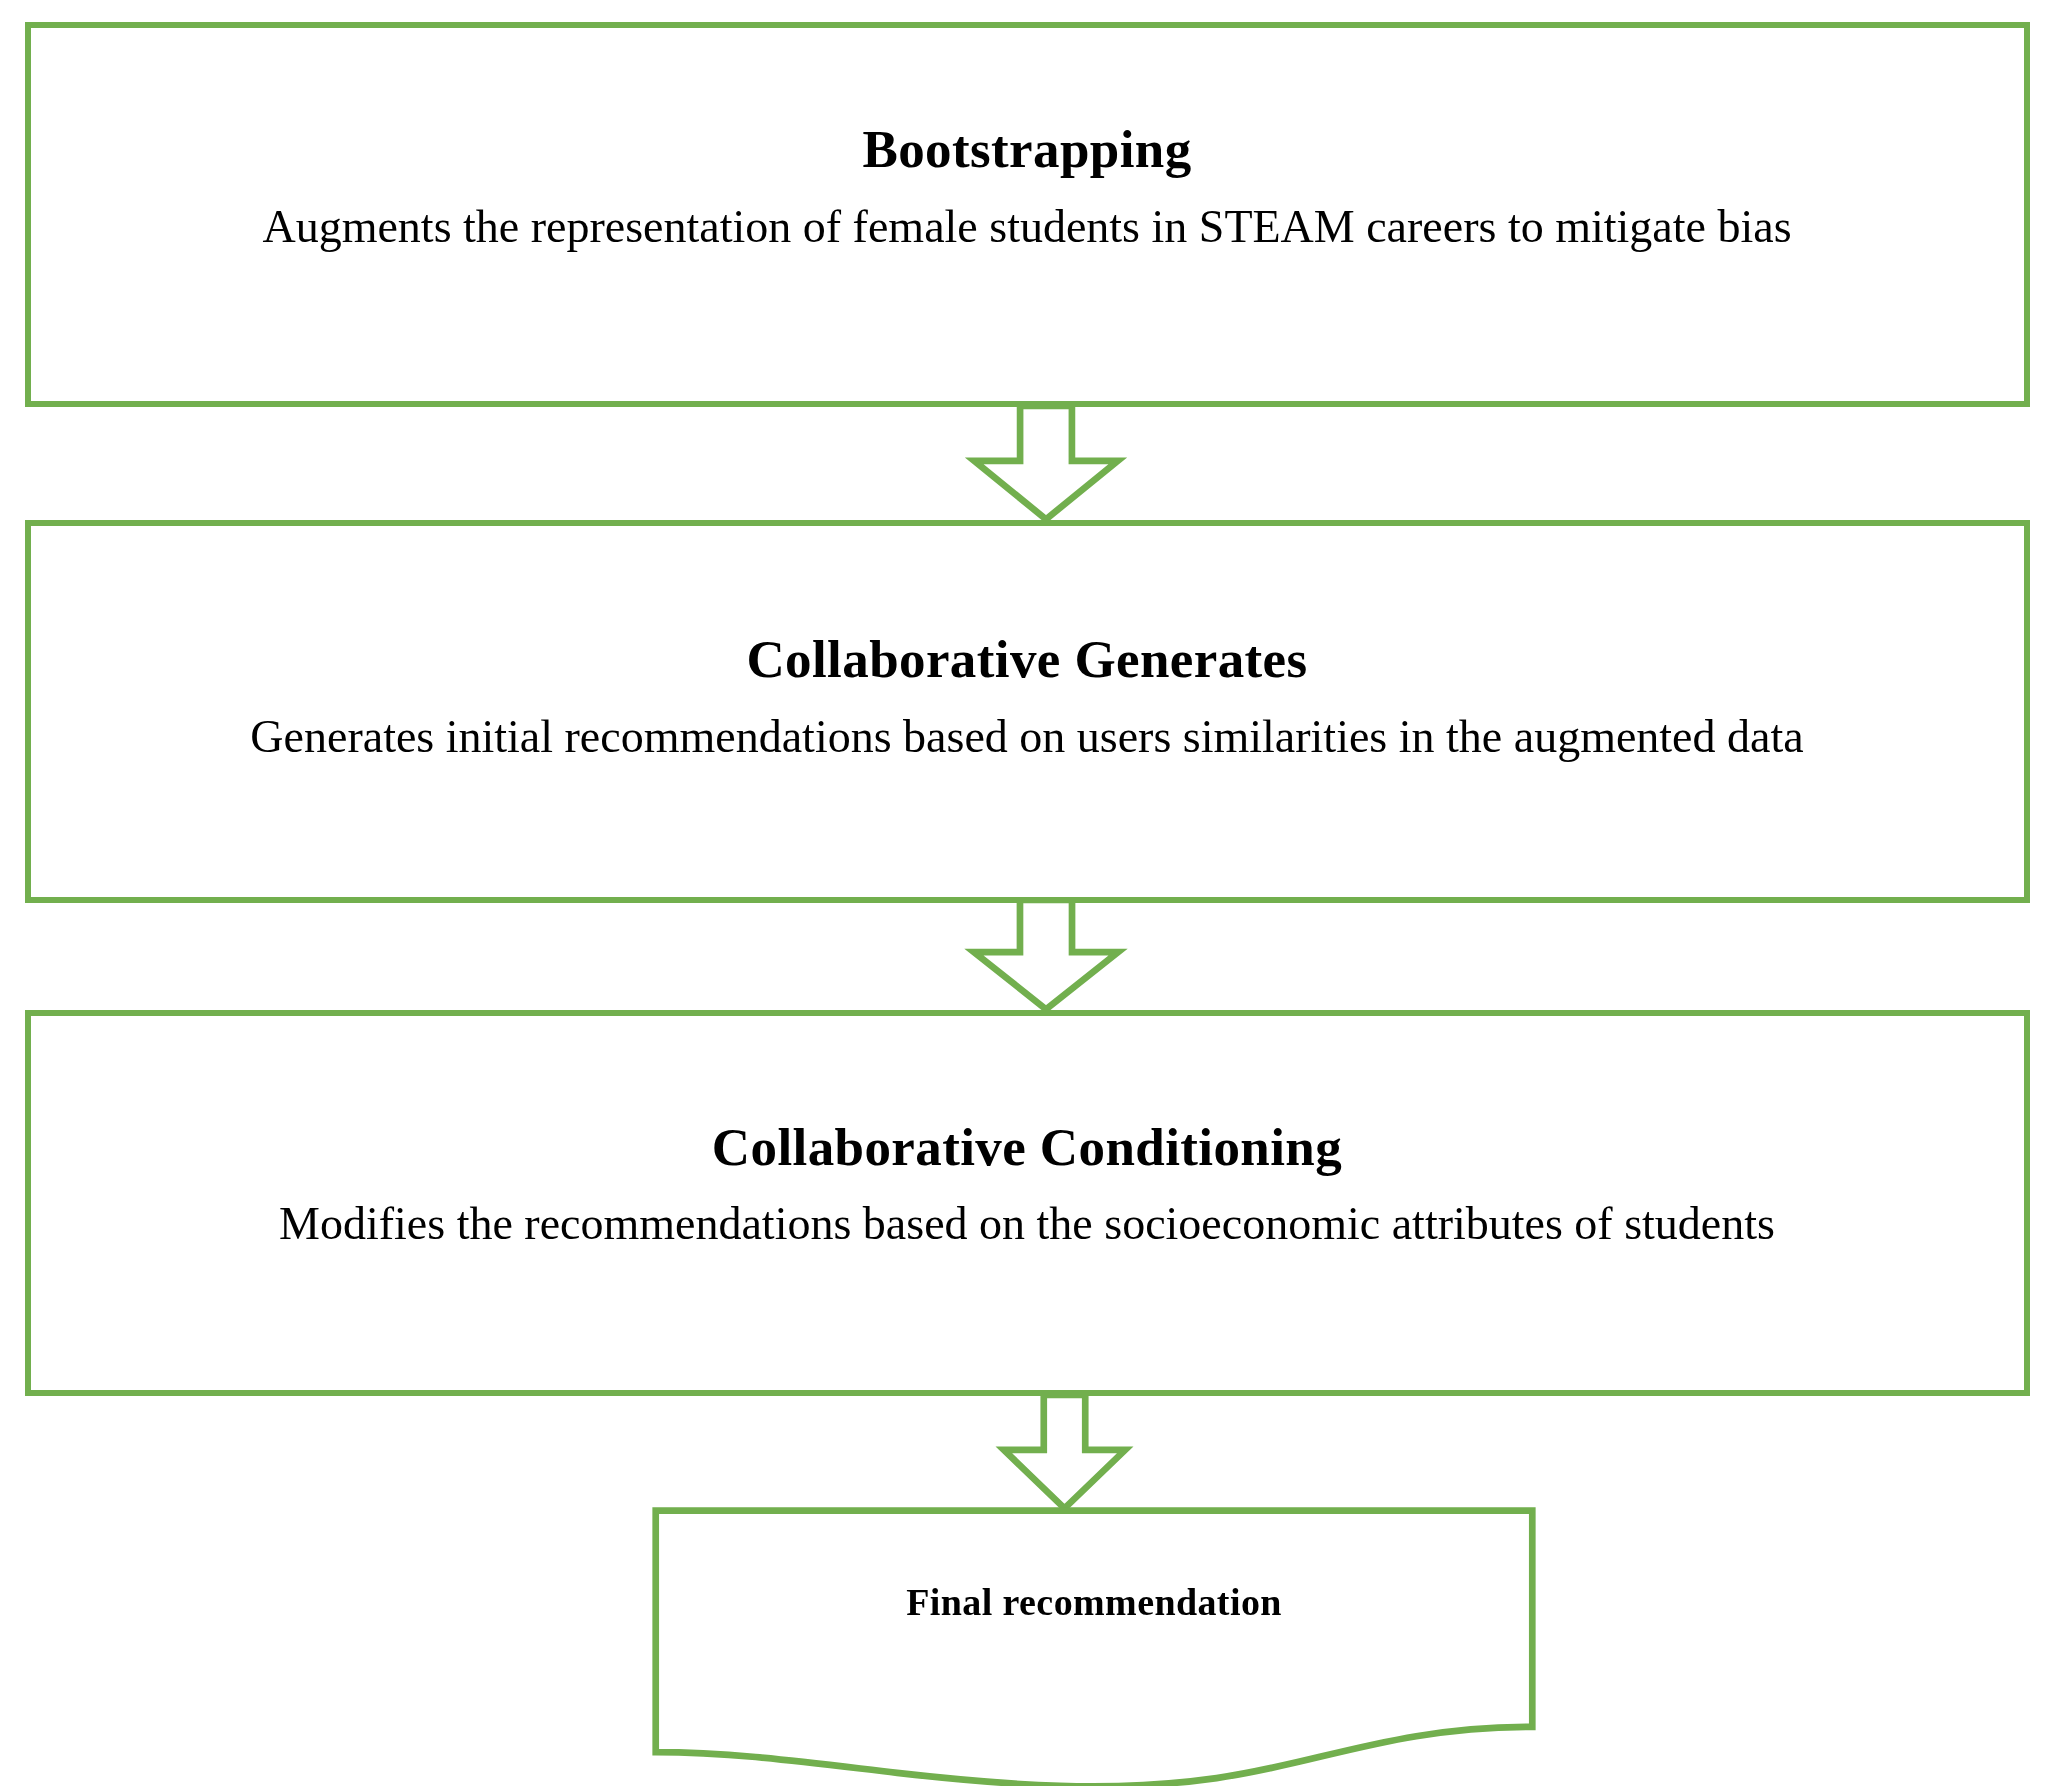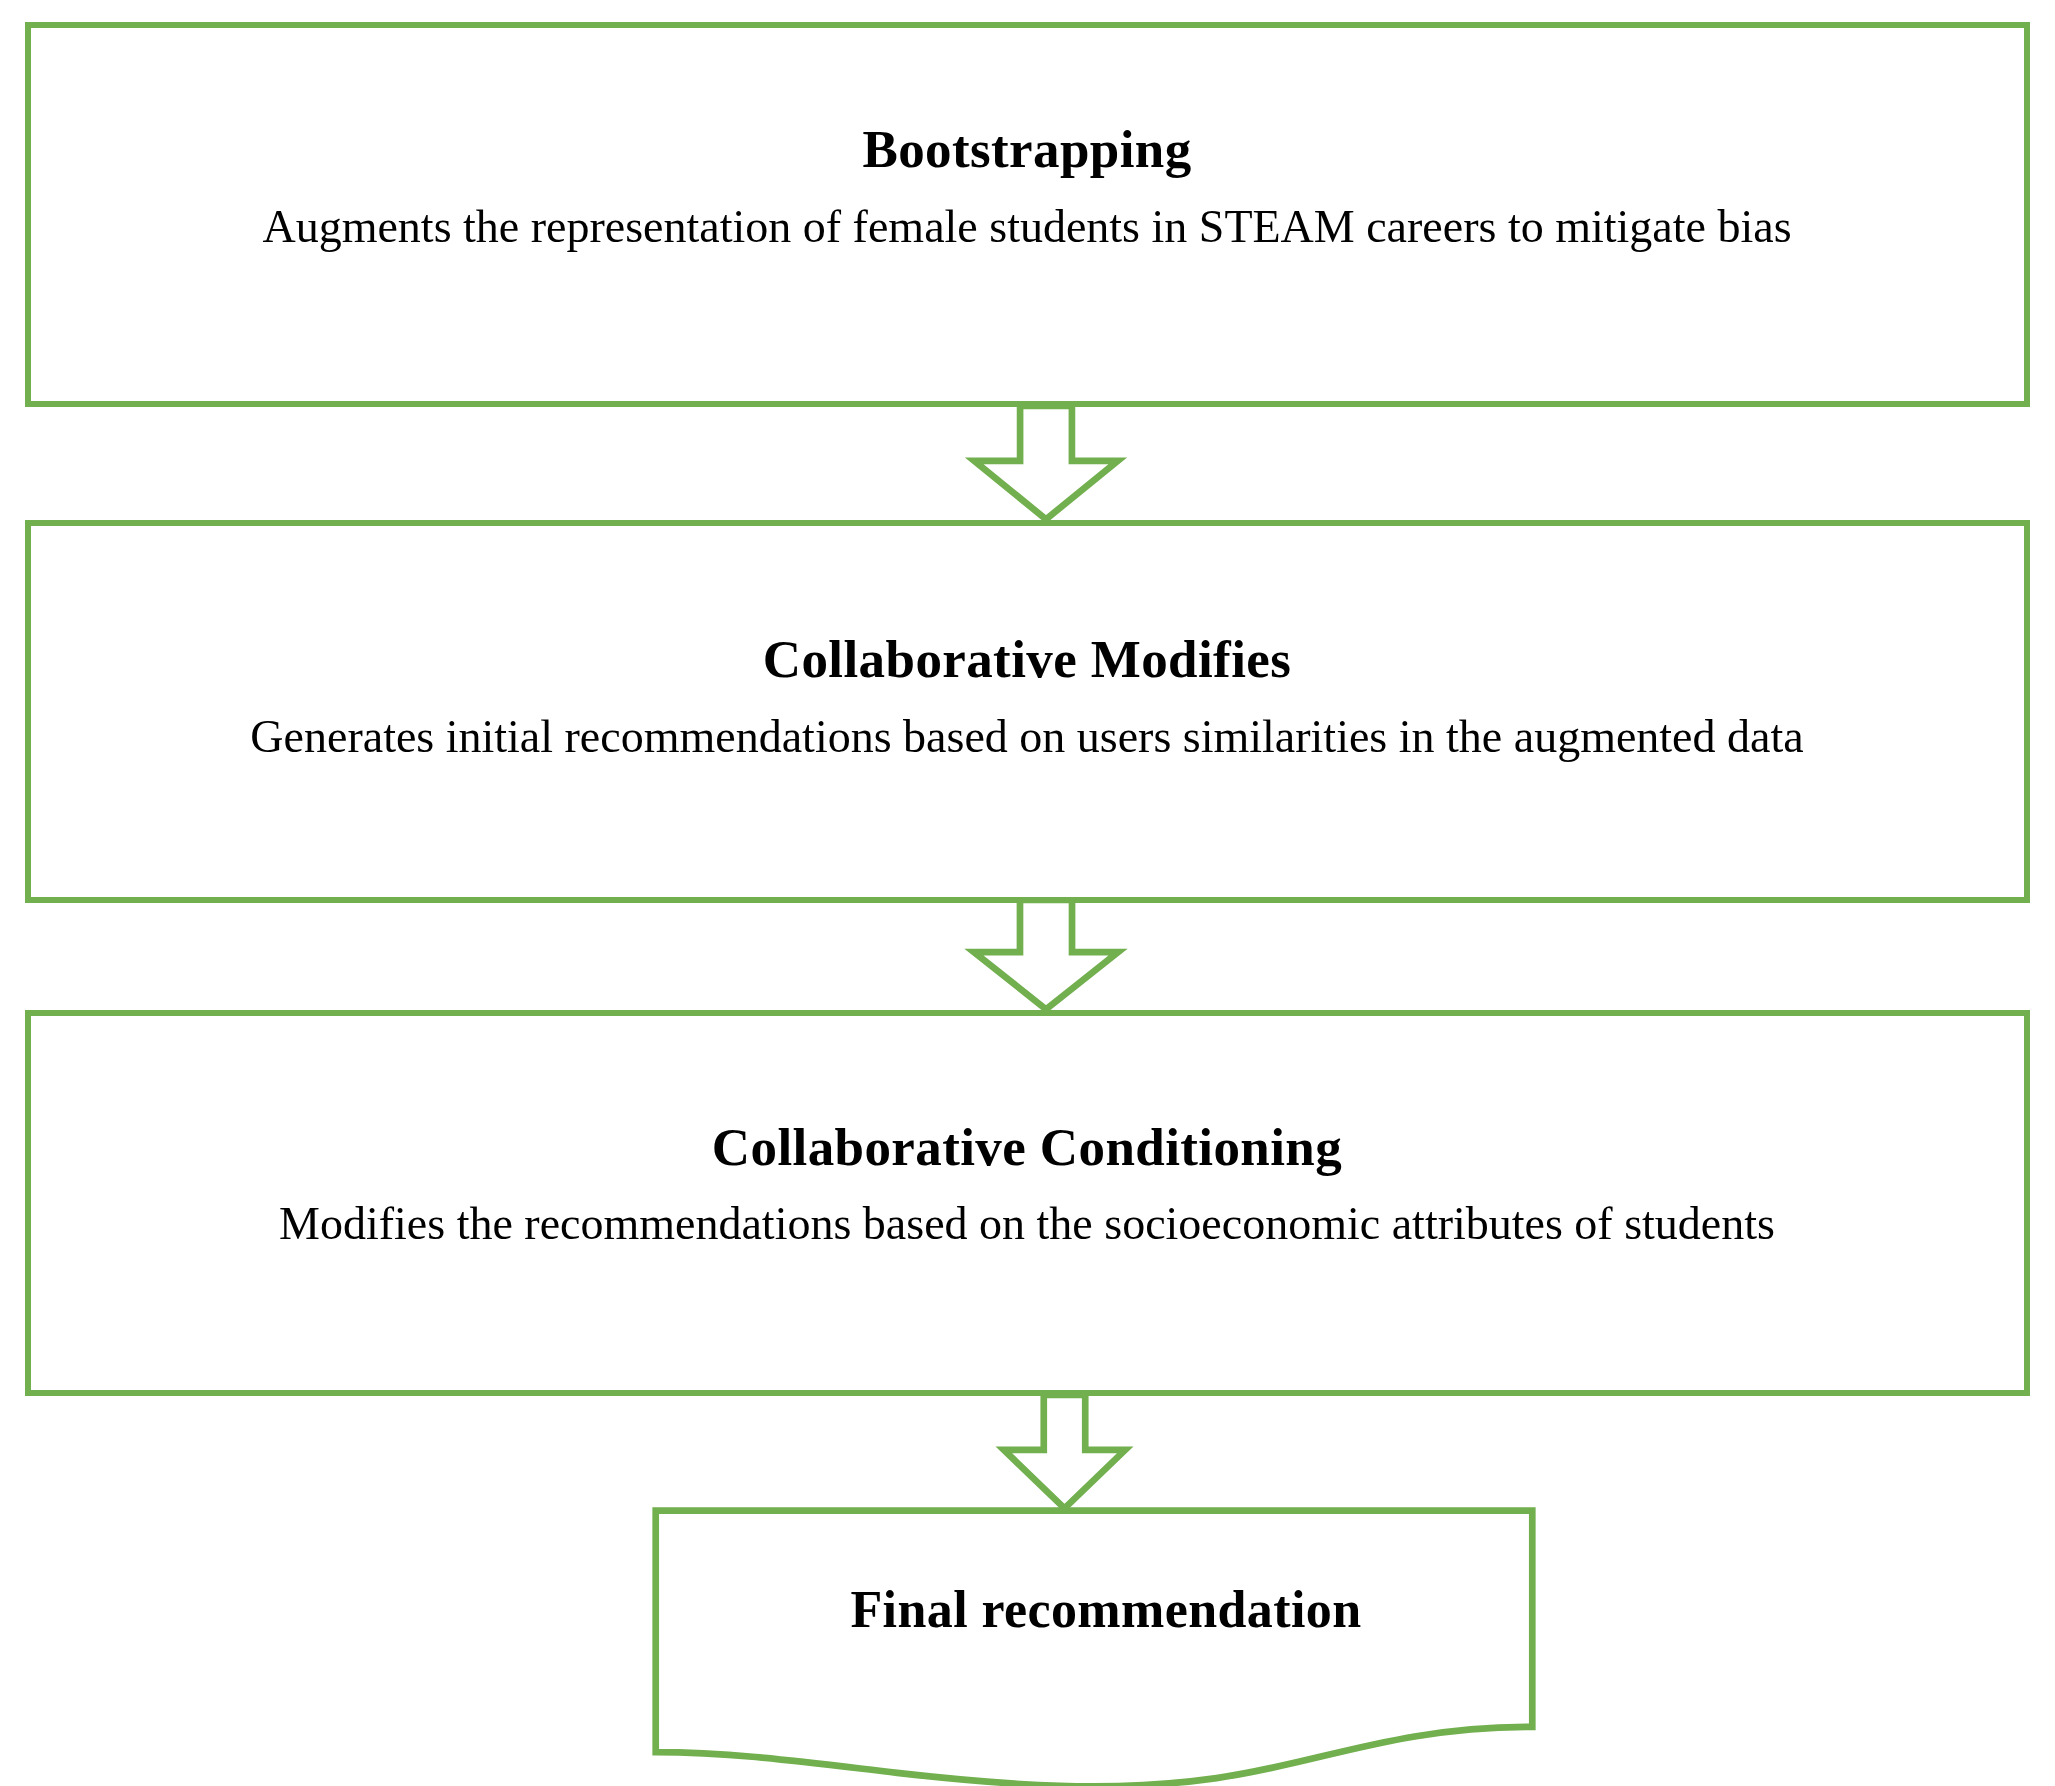--- a/index.html
+++ b/index.html
@@ -142,7 +142,7 @@
 
   <div class="stage-box" id="box-collaborative-filtering">
     <div class="stage-inner">
-      <div class="stage-title">Collaborative Modifies</div>
+      <div class="stage-title">Collaborative Generates</div>
       <div class="stage-desc">Generates initial recommendations based on users similarities in the augmented data</div>
     </div>
   </div>

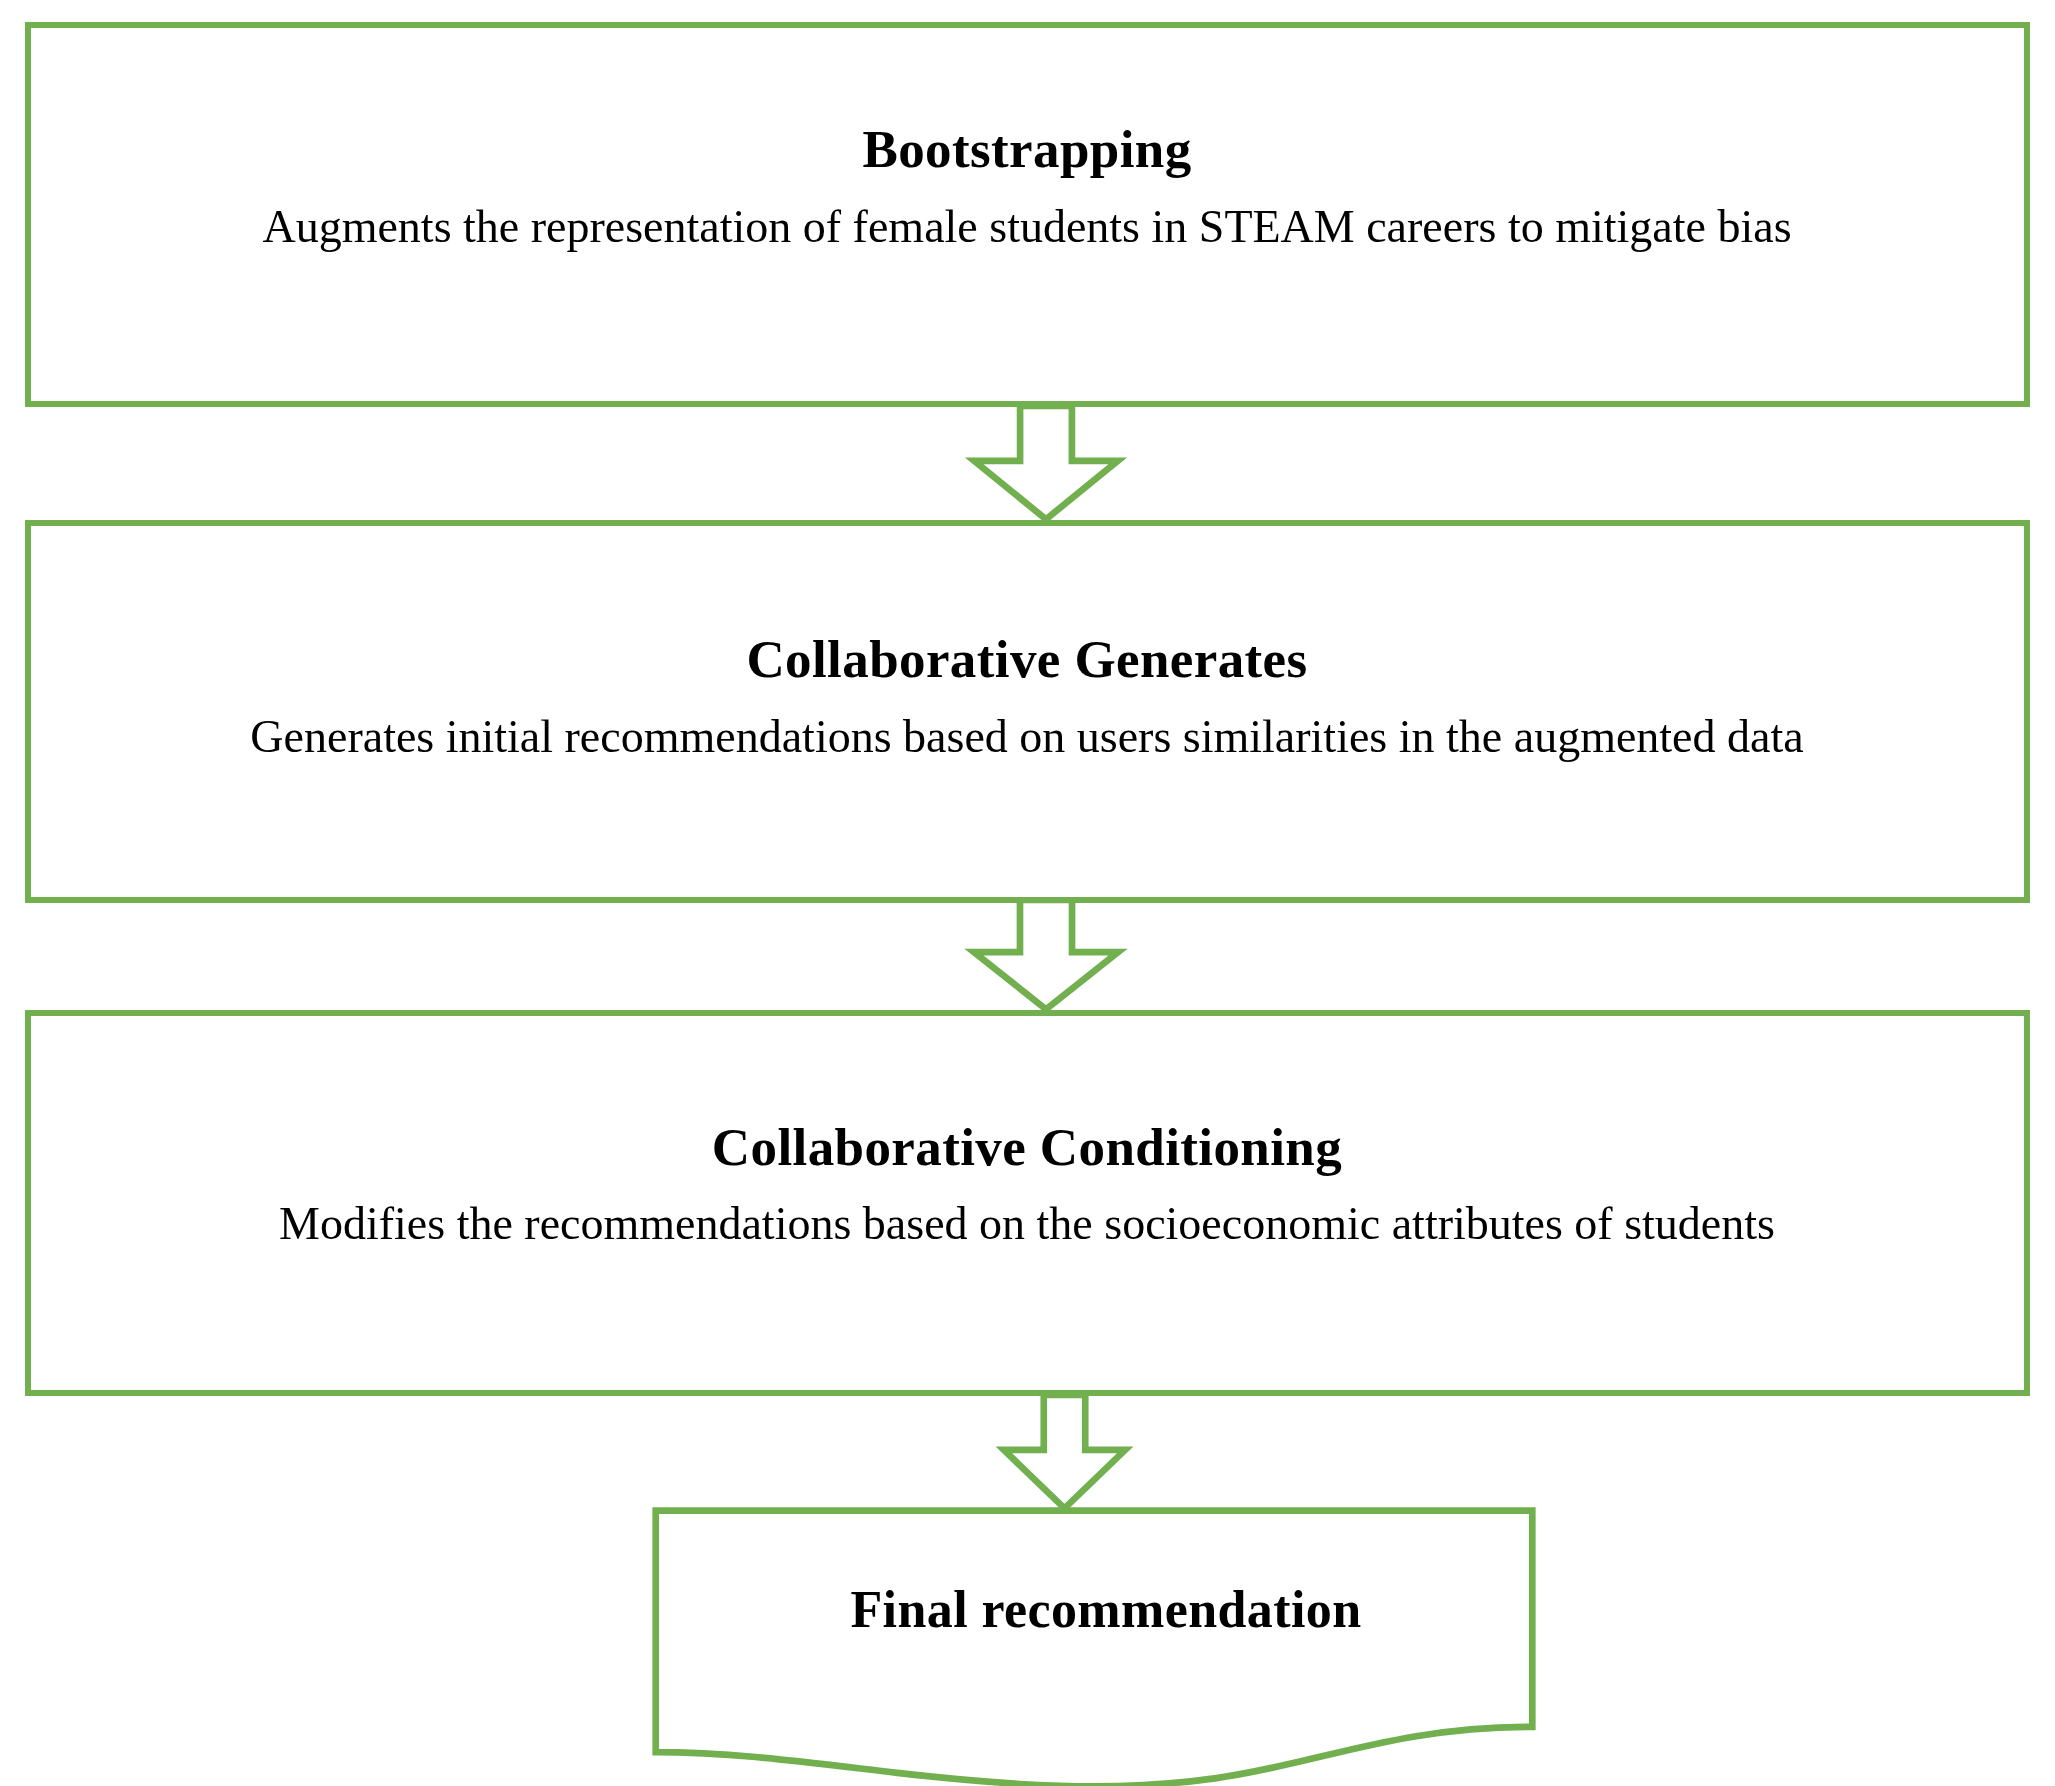--- a/index.html
+++ b/index.html
@@ -117,11 +117,10 @@
     top: 73px;
     width: 100%;
     text-align: center;
-    font-size: 52px;
+    font-size: 38px;
     font-weight: bold;
     letter-spacing: 0.4px;
     white-space: nowrap;
-    padding-left: 12px;
   }
 </style>
 </head>

